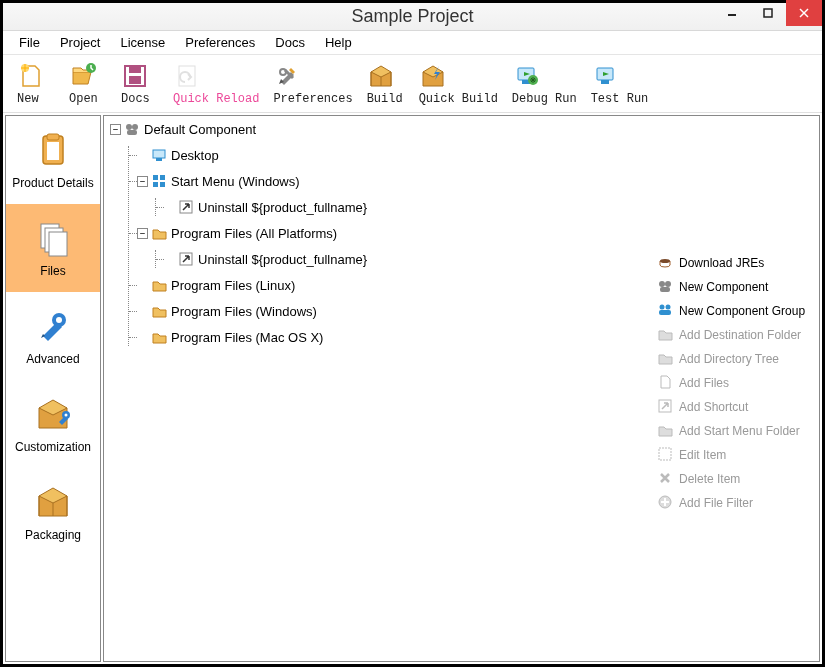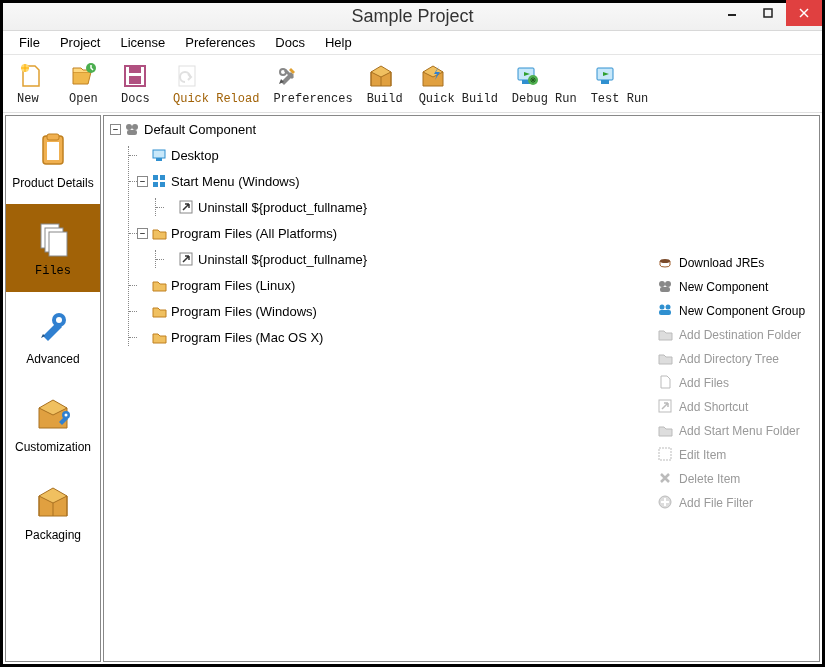--- a/index.html
+++ b/index.html
@@ -15,7 +15,7 @@
 .menu-item { padding: 2px 8px; cursor: default; }
 .toolbar { height: 58px; background: #fff; display: flex; align-items: center; padding: 2px 8px; gap: 2px; border-bottom: 1px solid #e0e0e0; }
 .tool-btn { display: flex; flex-direction: column; align-items: flex-start; justify-content: center; min-width: 50px; padding: 2px 6px; font-size: 12px; color: #222; cursor: default; font-family: Liberation Mono, monospace; }
-.tool-btn.disabled { color: #a16207; }
+.tool-btn.disabled { color: #ec4899; }
 .tool-icon { width: 28px; height: 28px; display: flex; align-items: center; justify-content: center; margin-bottom: 2px; }
 .body-area { flex: 1; display: flex; overflow: hidden; padding: 2px; }
 .sidebar { width: 96px; border: 1px solid #888; display: flex; flex-direction: column; overflow: hidden; margin-right: 2px; }

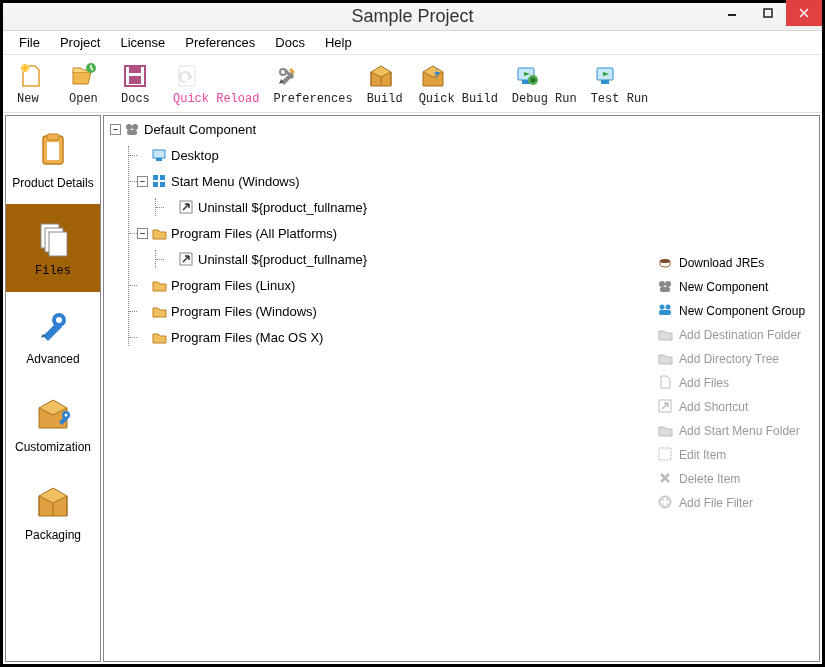--- a/index.html
+++ b/index.html
@@ -20,7 +20,7 @@
 .body-area { flex: 1; display: flex; overflow: hidden; padding: 2px; }
 .sidebar { width: 96px; border: 1px solid #888; display: flex; flex-direction: column; overflow: hidden; margin-right: 2px; }
 .side-tab { flex: 0 0 auto; display: flex; flex-direction: column; align-items: center; justify-content: center; padding: 14px 4px; font-size: 12px; text-align: center; cursor: default; }
-.side-tab.selected { background: #a16207; font-family: Liberation Mono, monospace; }
+.side-tab.selected { background: #fdba74; }
 .side-icon { width: 40px; height: 40px; display: flex; align-items: center; justify-content: center; margin-bottom: 6px; }
 .main-area { flex: 1; display: flex; border: 1px solid #888; }
 .tree-panel { flex: 1; background: #fff; padding: 4px 6px; overflow: auto; }

